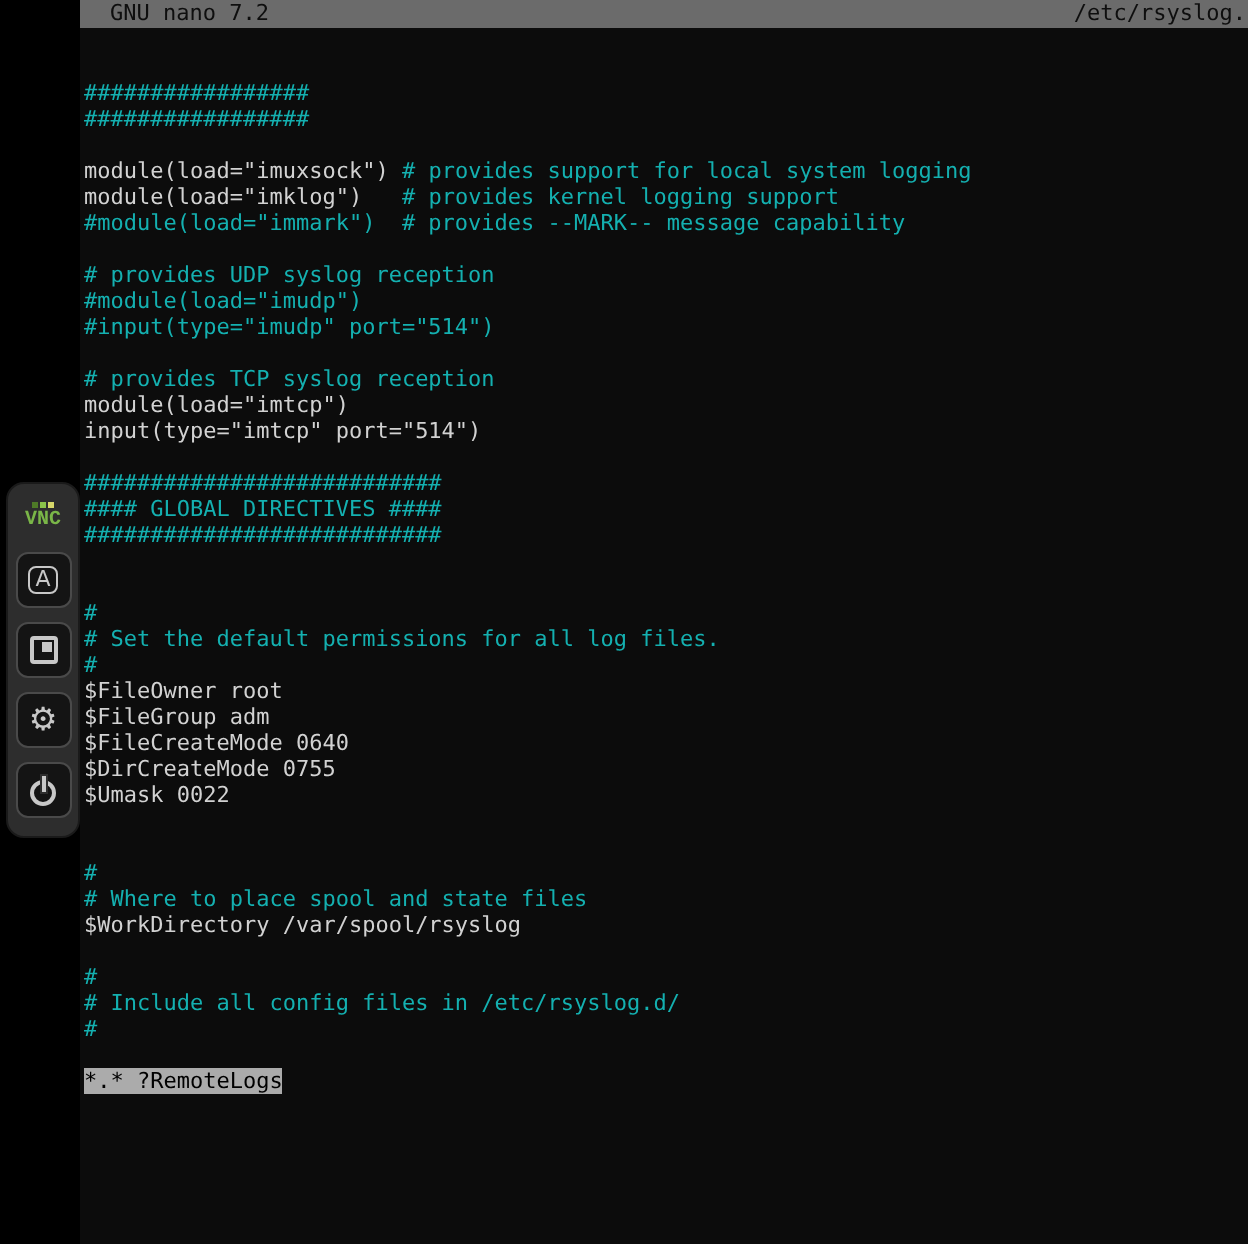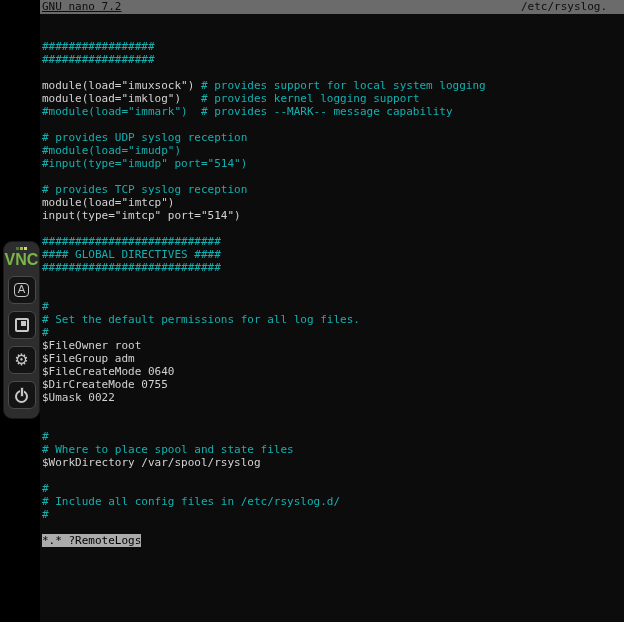--- a/index.html
+++ b/index.html
@@ -25,7 +25,7 @@
     display:flex; justify-content:space-between;
     white-space:pre;
   }
-  .tb-left { padding-left:2px;text-decoration:underline; }
+  .tb-left { padding-left:15px; }
   .tb-right { padding-right:17px; }
 
   .editor {

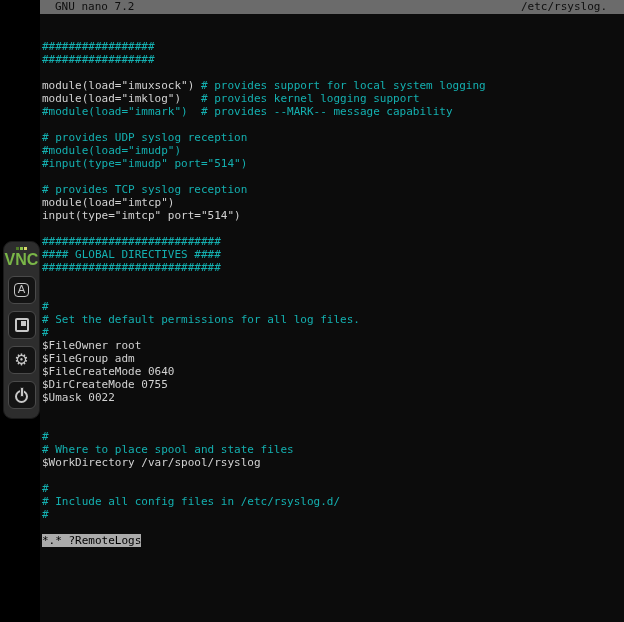--- a/index.html
+++ b/index.html
@@ -26,7 +26,7 @@
     white-space:pre;
   }
   .tb-left { padding-left:15px; }
-  .tb-right { padding-right:17px; }
+  .tb-right { padding-right:1px; }
 
   .editor {
     font-size:11px; line-height:13px;

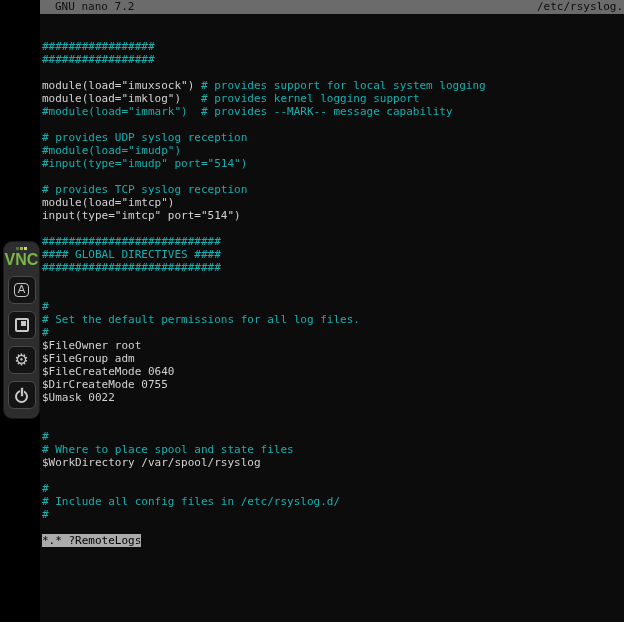--- a/index.html
+++ b/index.html
@@ -53,8 +53,8 @@
   .logo-pixels .p2 { background:#8bc34a; }
   .logo-pixels .p3 { background:#d7d76a; }
   .logo-text {
-    font-family:Liberation Sans, sans-serif;
-    font-size:16px; font-weight:bold;
+    font-family:Liberation Mono, monospace;
+    font-size:10px; font-weight:bold;
     color:var(--logo-green, #7ab648);
     letter-spacing:0;
   }

